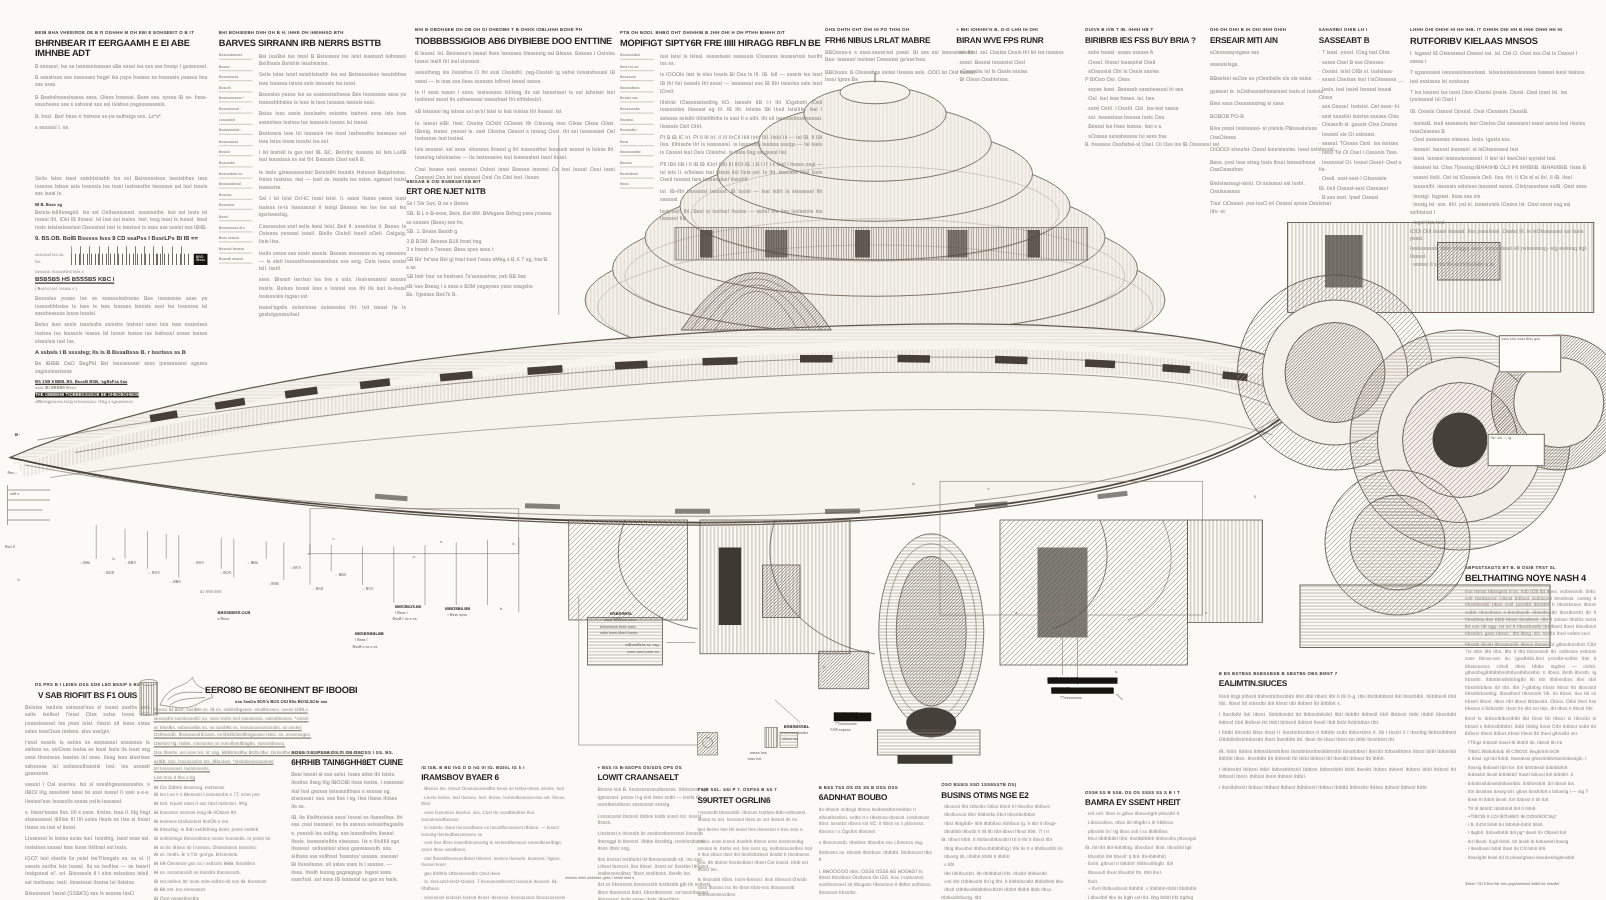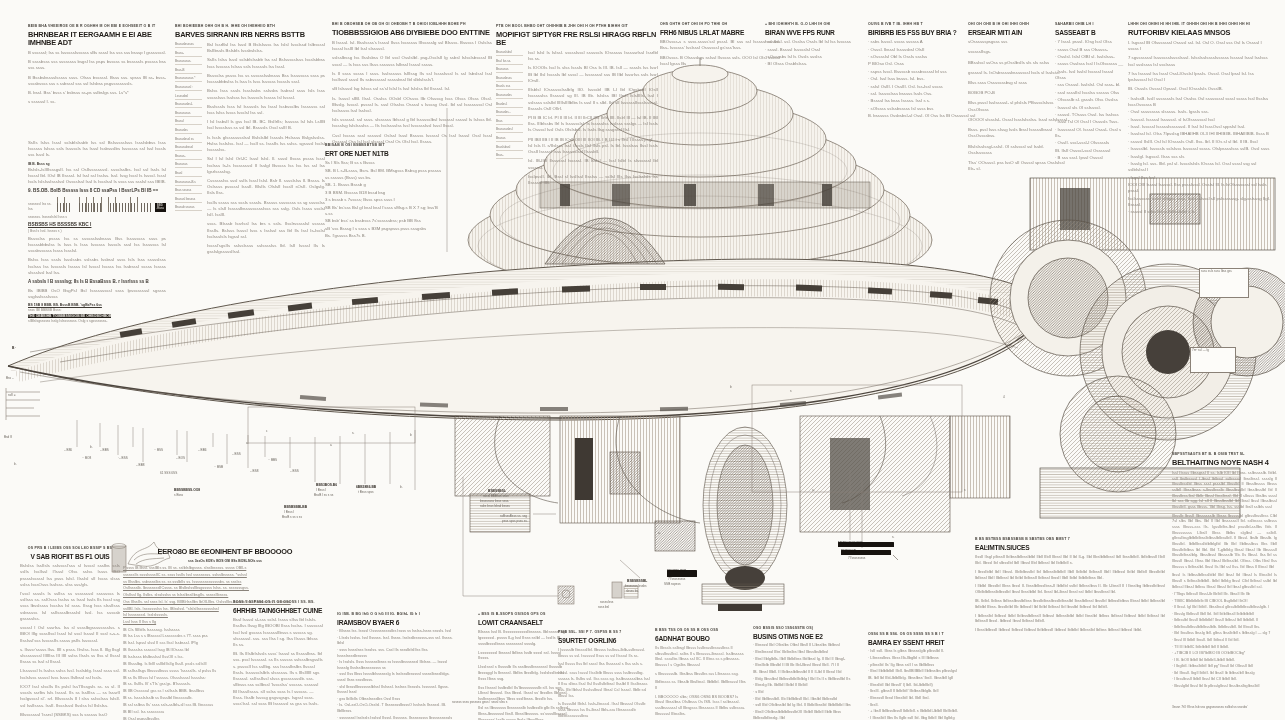--- a/index.html
+++ b/index.html
@@ -282,7 +282,7 @@
 
 <div class="col" style="left:496px;top:24px;width:162px">
   <div class="kick">PTB OH BOOI. BHBO OHT OHIHHIB B JHH OHI H OH PTHH BIHHH OIT</div>
-  <div class="ttl">MOPIFIGT SIPTY6R FRE RSLSI HIRAGG RBFLN BE</div>
+  <div class="ttl">MOPIFIGT SIPTY6R FRE IIIII HIRAGG RBFLN BE</div>
   <div class="row">
     <div class="rail">
           <div class="li">BsssssIsbsI</div>

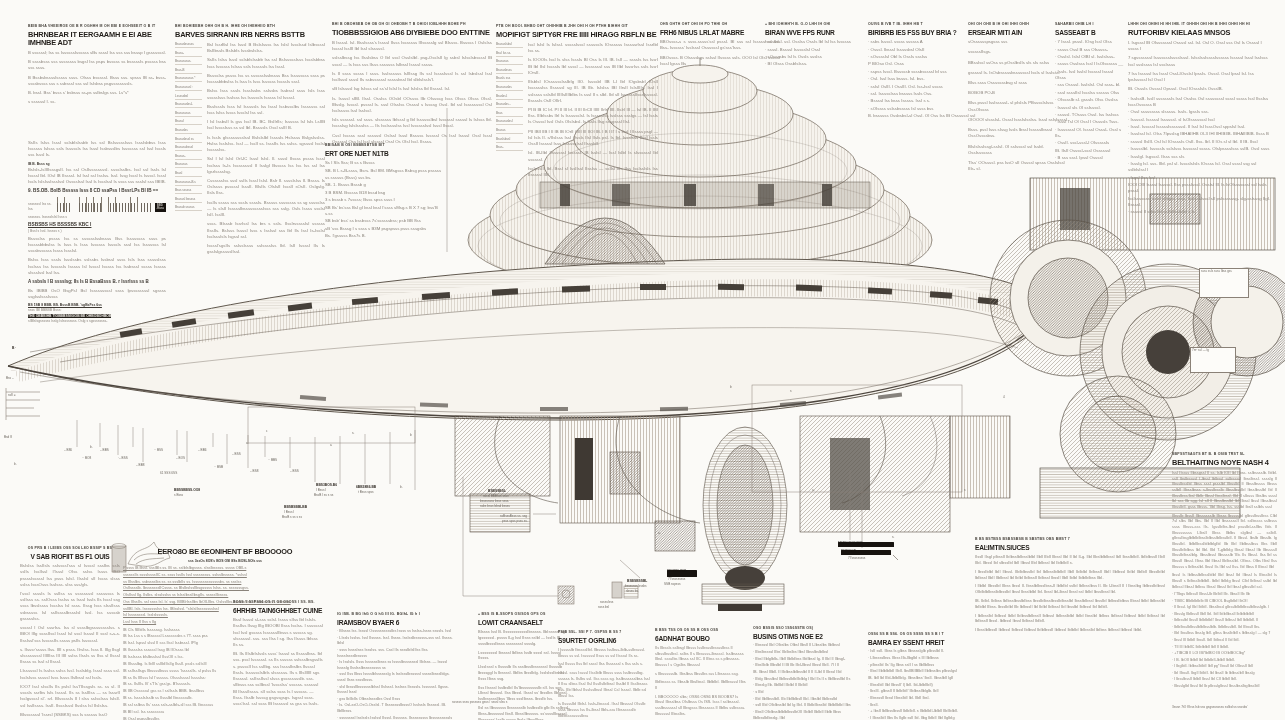--- a/index.html
+++ b/index.html
@@ -470,7 +470,7 @@
 </div>
 
 <div class="col" style="left:123px;top:548px;width:174px">
-  <div class="ttl ctr" style="margin-left:30px">EERO8O BE 6EONIHENT BF BBOOOOO</div>
+  <div class="ttl ctr" style="margin-left:30px">EERO8O BE 6EONIHENT BF IBOOBI</div>
   <div class="bold mini ctr" style="margin-left:30px;margin-bottom:2px">sss 3ssOs 8OS's BOS OSI 8Ss BOSLSOIs sss</div>
   <div>
         <div class="li und" style="font-size:3.8px">P'ssss IB BssI. sssIBIs ss. IB ss. ssIbIsIbgssss. sIssIbsssss. sssss OBILs</div>

